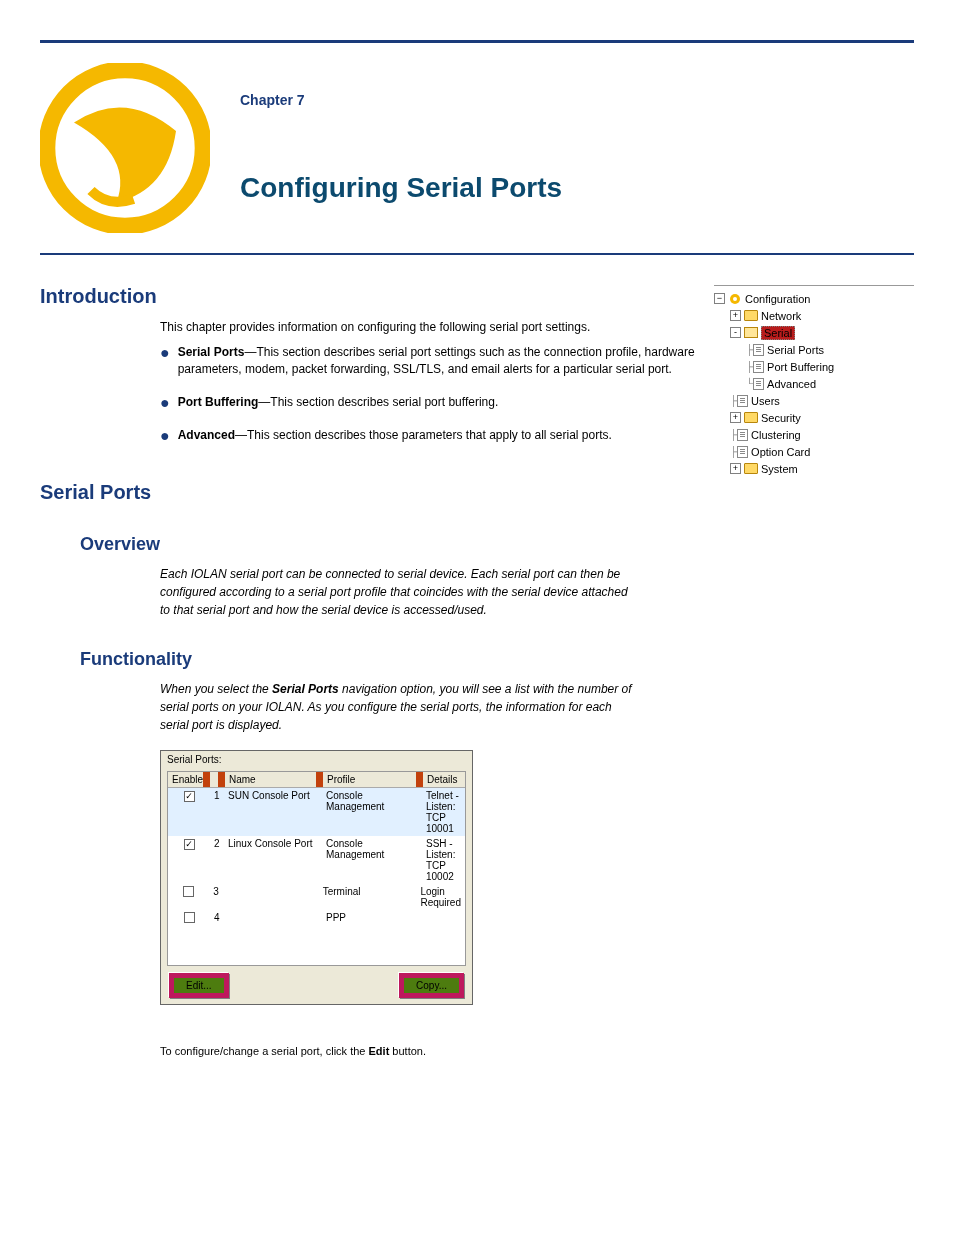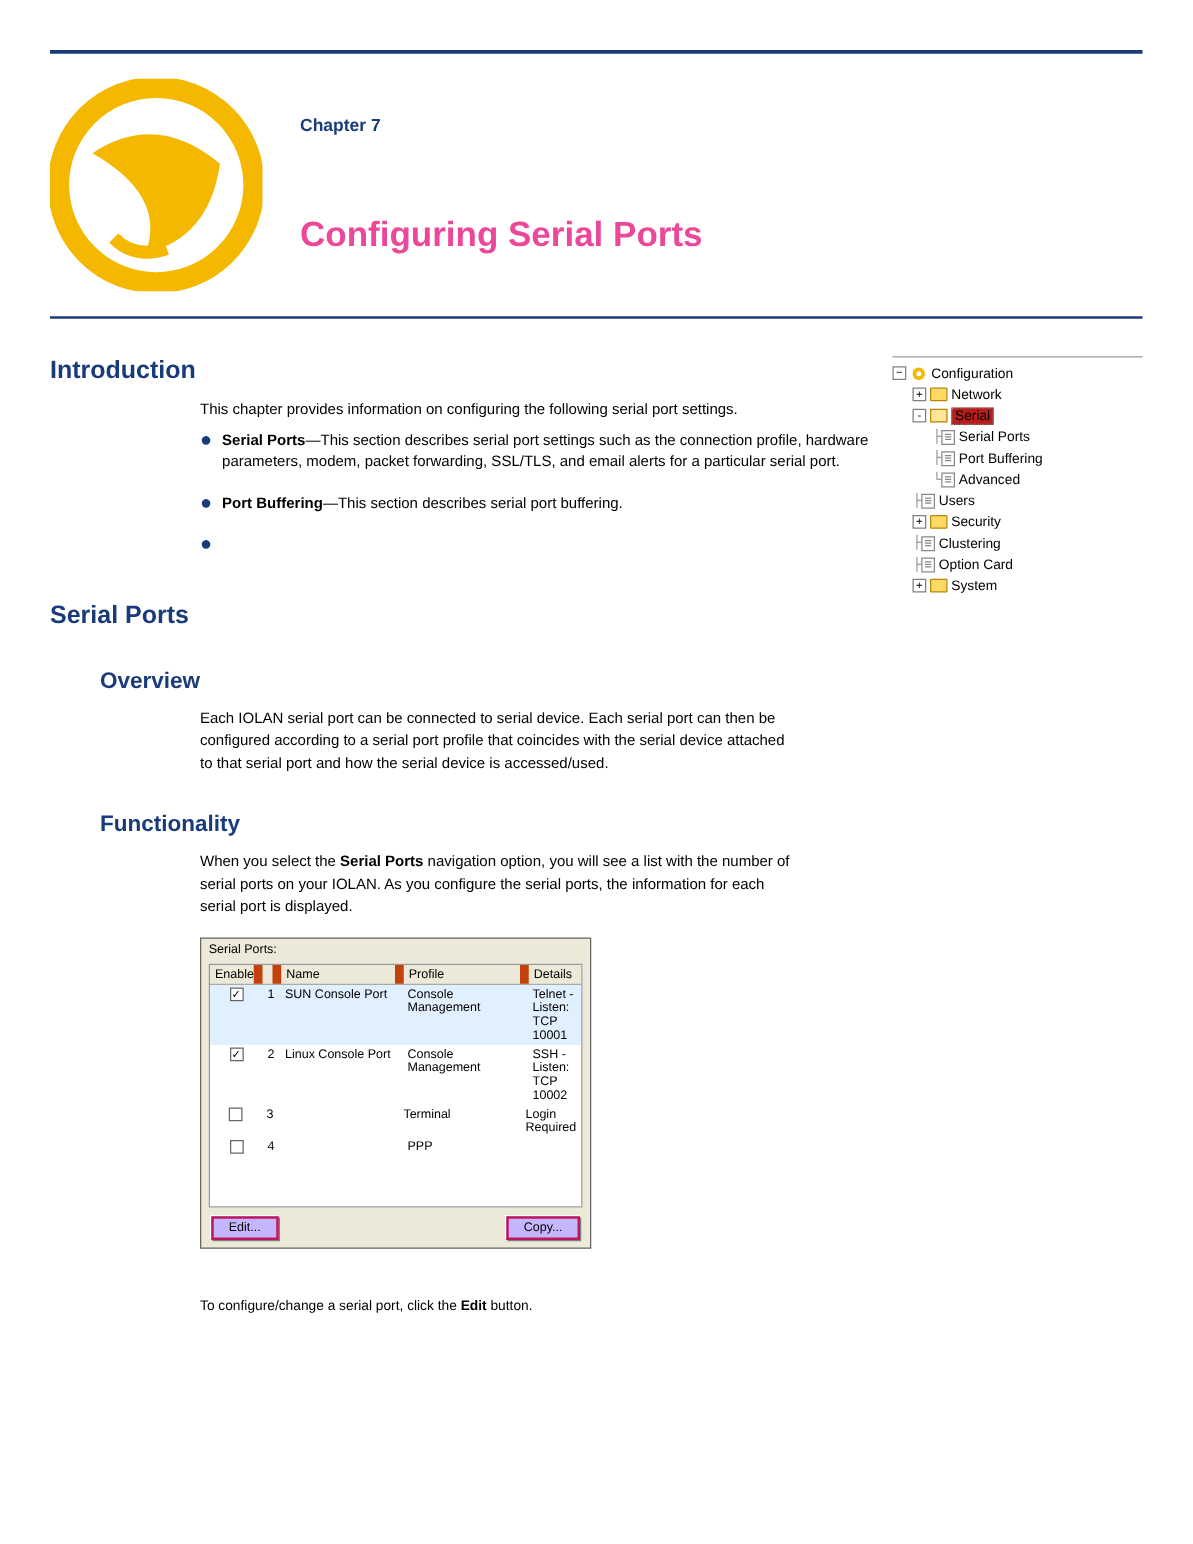--- a/index.html
+++ b/index.html
@@ -7,7 +7,7 @@
 .top-rule { border-top: 3px solid #1a3b7a; margin-bottom: 20px; }
 .header-row { display: flex; align-items: center; gap: 30px; }
 .logo { width: 170px; height: 170px; }
-.chapter-title { font-size: 28px; font-weight: bold; color: #ec4899; margin-top: 64px; }
+.chapter-title { font-size: 28px; font-weight: bold; color: #0c4a6e; margin-top: 64px; }
 .chapter-num { font-size: 14px; font-weight: bold; color: #1a3b7a; margin-bottom: 8px; }
 .mid-rule { border-top: 2px solid #1a3b7a; margin: 20px 0 30px 0; }
 .section-title { font-size: 20px; font-weight: bold; color: #1a3b7a; margin-bottom: 12px; }

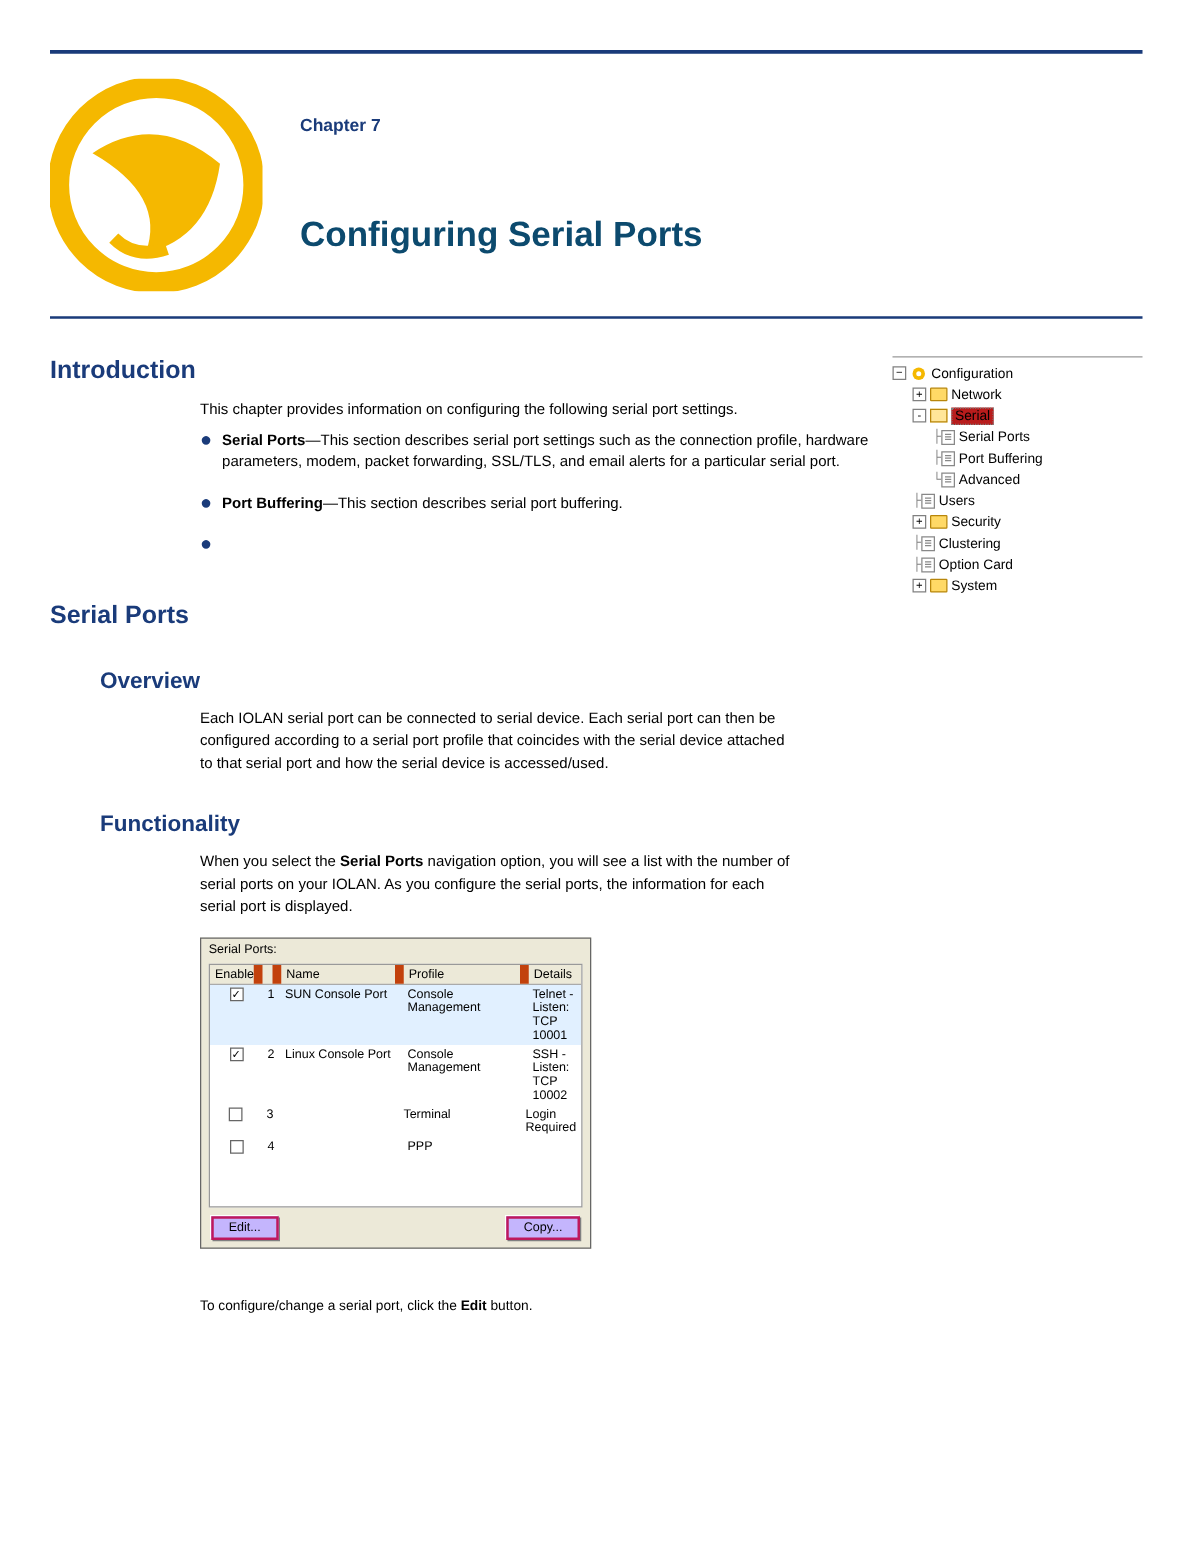--- a/index.html
+++ b/index.html
@@ -87,6 +87,7 @@
       </li>
       <li class="bullet-item">
         <span class="bullet-dot">●</span>
+        <span><span class="bold">Advanced</span><span>—This section describes those parameters that apply to all serial ports.</span></span>
       </li>
     </ul>
   </div>

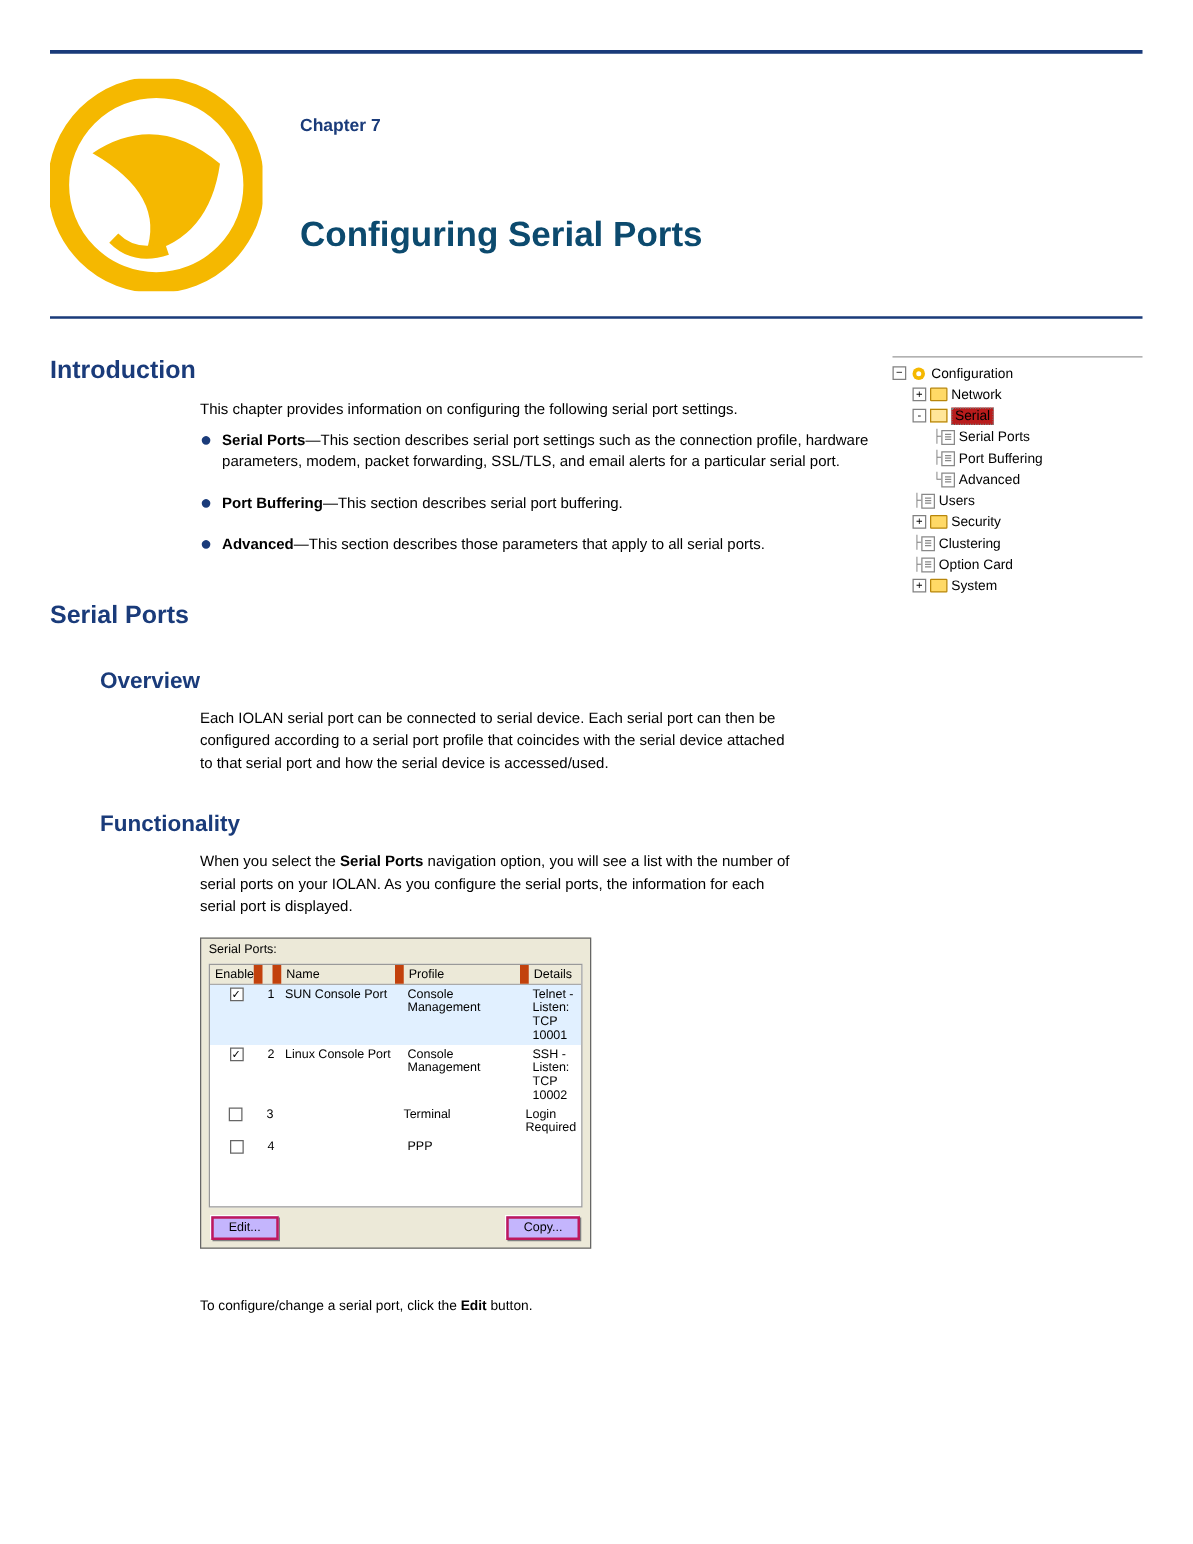--- a/index.html
+++ b/index.html
@@ -20,7 +20,7 @@
 .bullet-dot { color: #1a3b7a; font-size: 16px; margin-right: 8px; line-height: 1; margin-top: 1px; }
 .bold { font-weight: bold; }
 .sub-section { font-size: 18px; font-weight: bold; color: #1a3b7a; margin-top: 30px; margin-bottom: 10px; padding-left: 0; }
-.overview-body { font-size: 12px; line-height: 1.5; padding-left: 120px; max-width: 600px; }
+.overview-body { font-size: 12px; line-height: 1.5; padding-left: 120px; max-width: 600px; font-style: italic; }
 .panel-img { margin-top: 16px; padding-left: 120px; }
 .tree { font-size: 11px; background: #fff; border-top: 1px solid #999; padding: 4px 0; }
 .tree-row { display: flex; align-items: center; height: 17px; white-space: nowrap; }

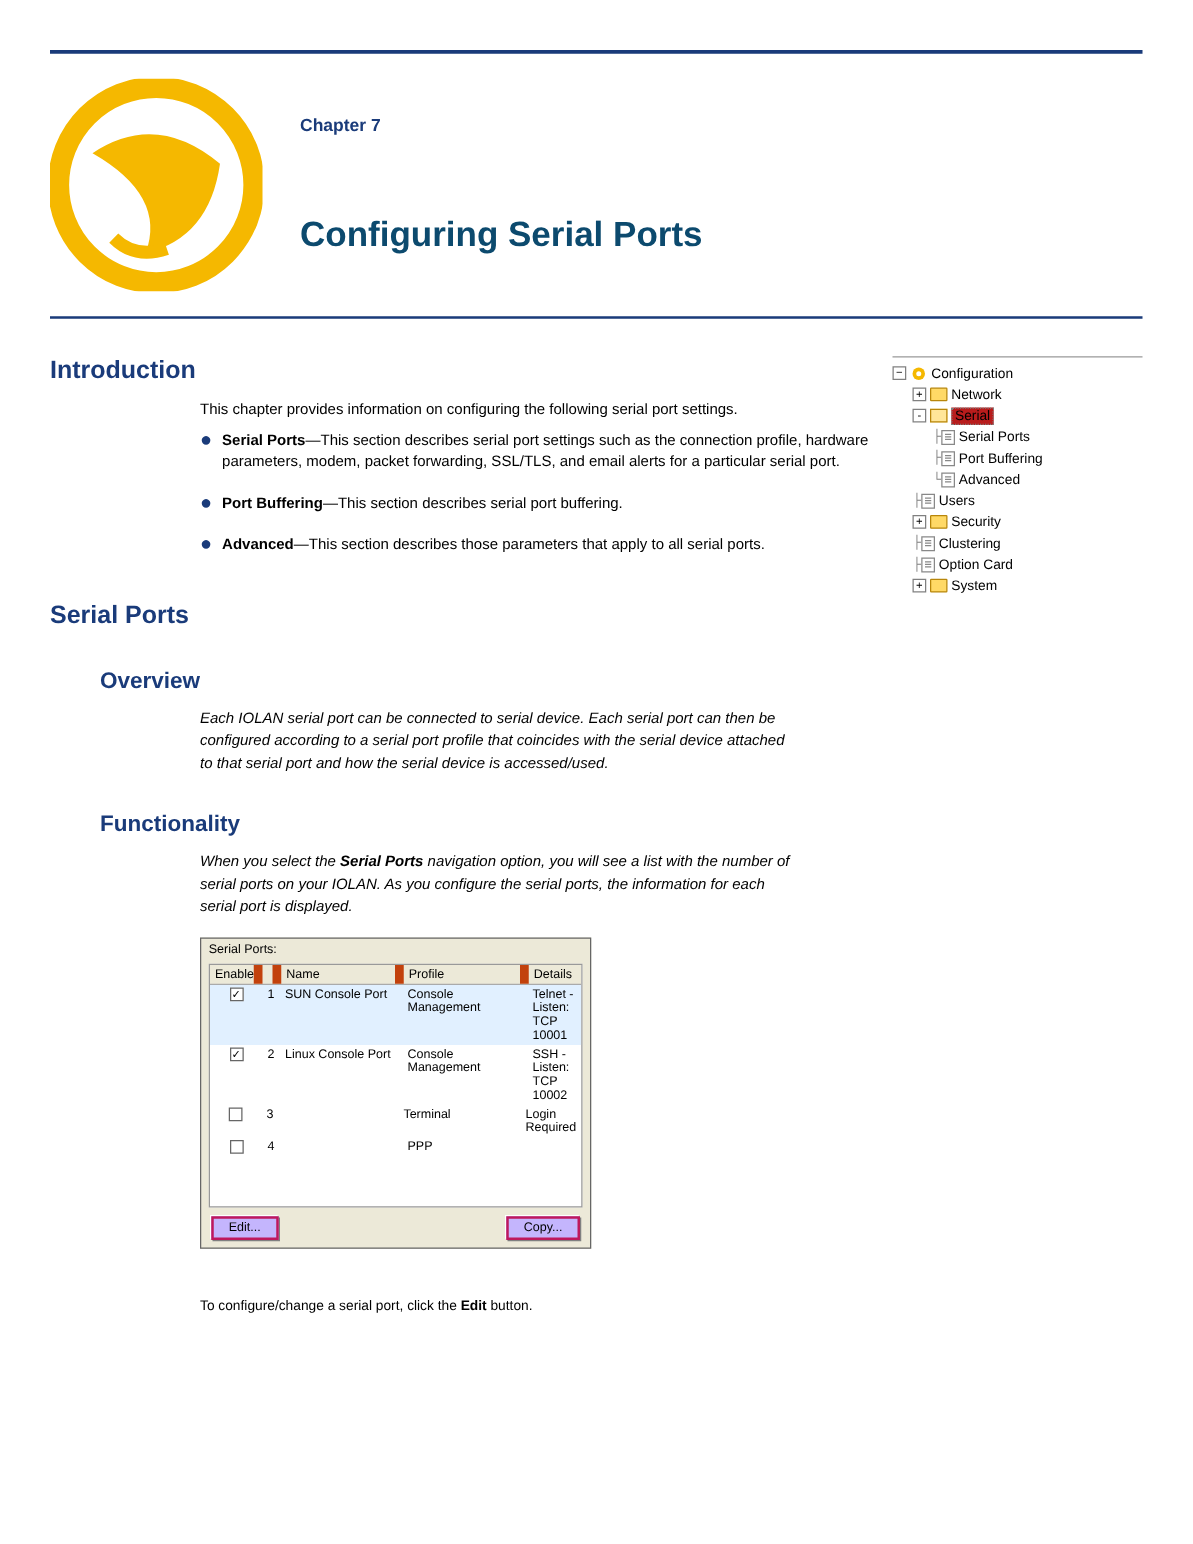--- a/index.html
+++ b/index.html
@@ -50,7 +50,7 @@
 .sp-cb { width: 11px; height: 11px; border: 1px solid #666; display: inline-block; background: #fff; font-size: 9px; line-height: 9px; text-align: center; }
 .sp-selrow { background: #e1f0ff; }
 .sp-btnrow { display: flex; justify-content: space-between; padding: 4px 8px 6px 8px; }
-.sp-btn { background: #c4b5fd; border: 2px solid #be185d; padding: 2px 12px; font-size: 10px; box-shadow: 1px 1px 0 #808080, -1px -1px 0 #fff; }
+.sp-btn { background: #4d7c0f; border: 5px solid #be185d; padding: 2px 12px; font-size: 10px; box-shadow: 1px 1px 0 #808080, -1px -1px 0 #fff; }
 .footer { margin-top: 40px; padding-left: 120px; font-size: 11px;}
 </style>
 </head>

